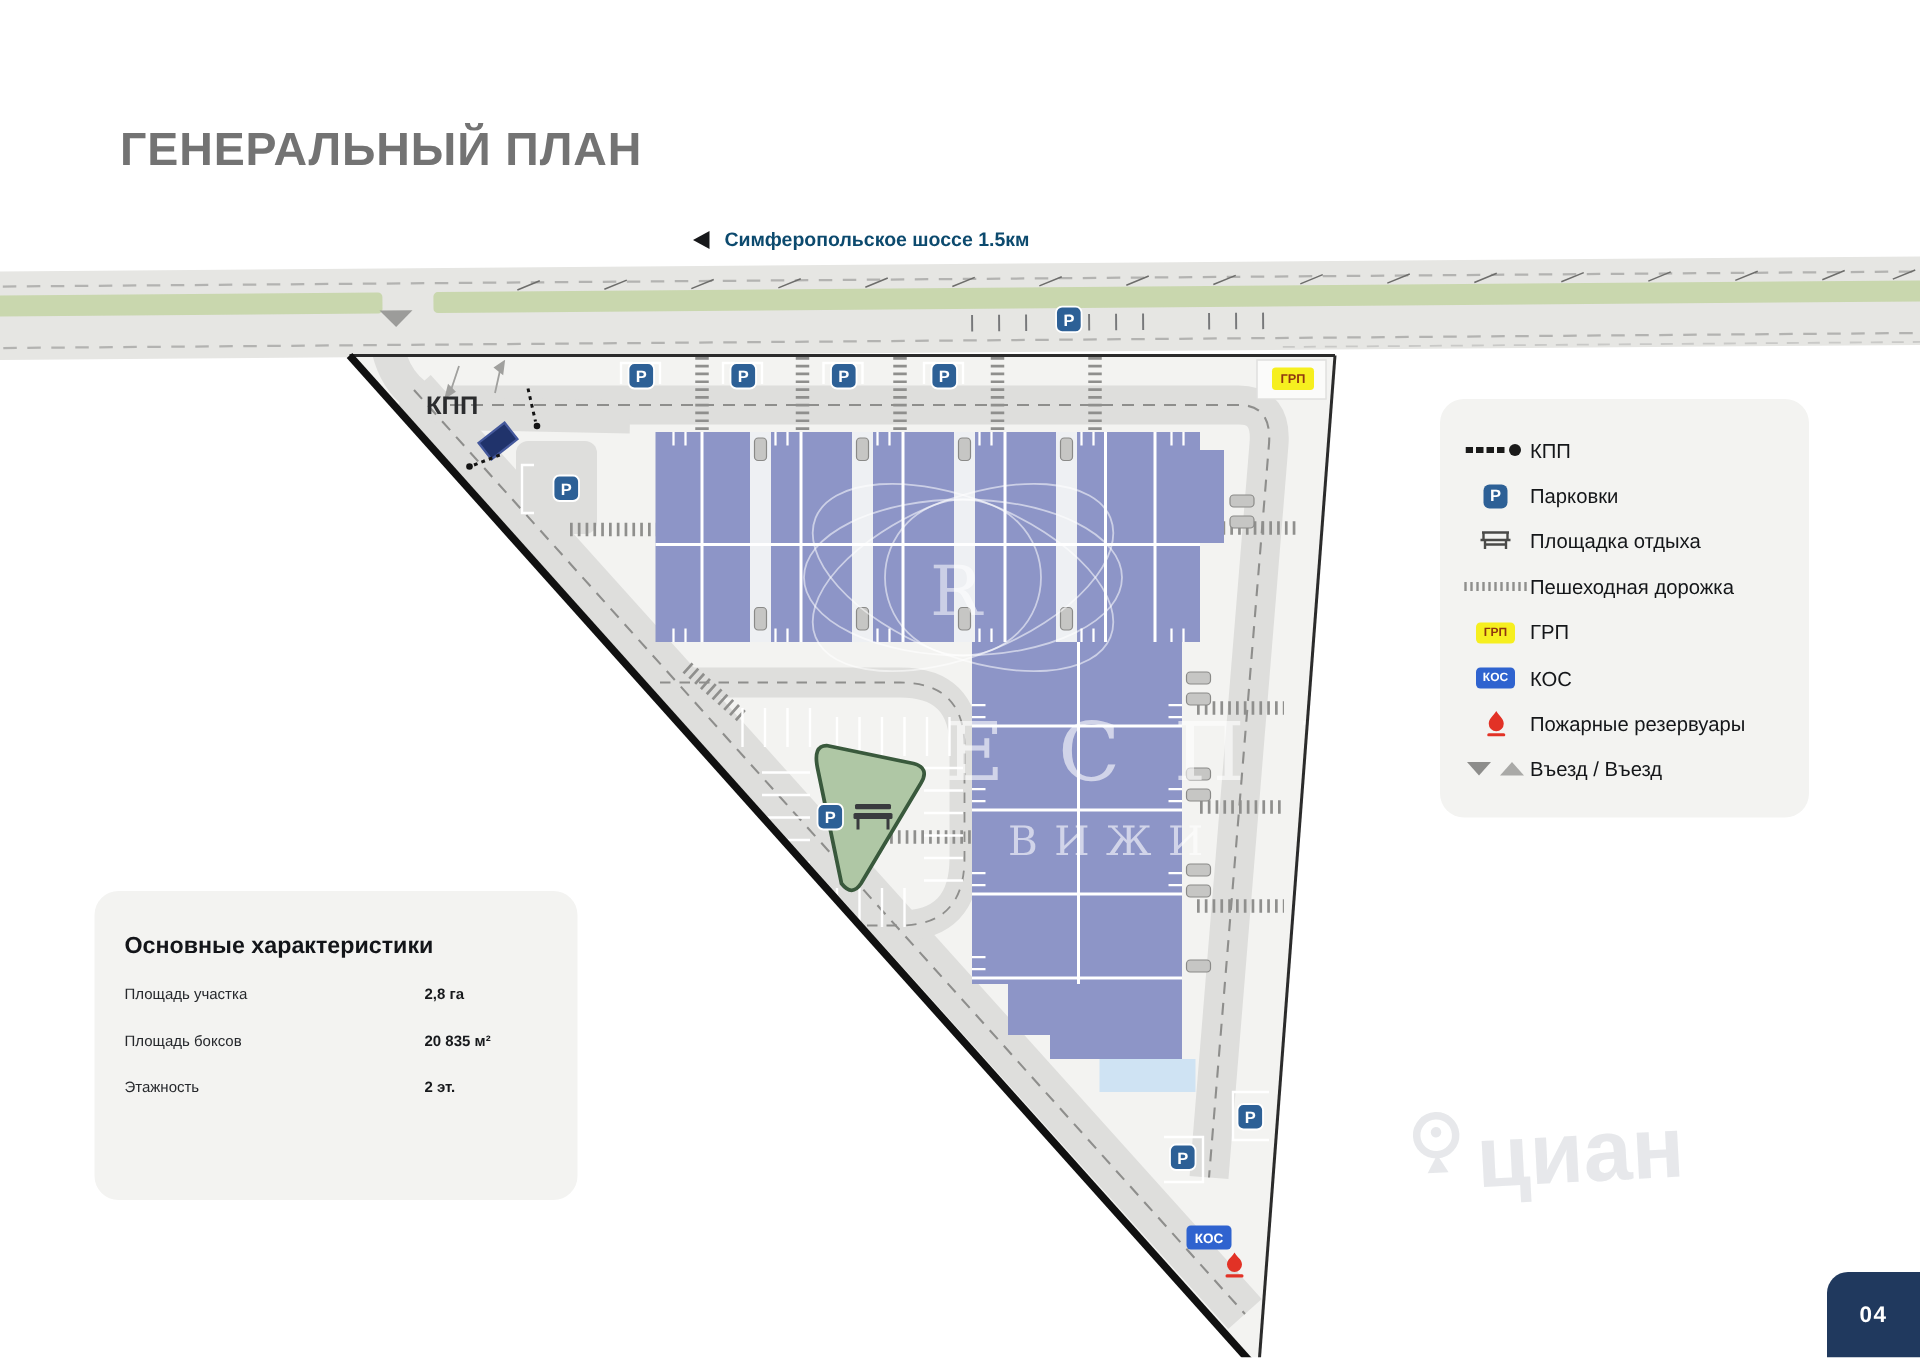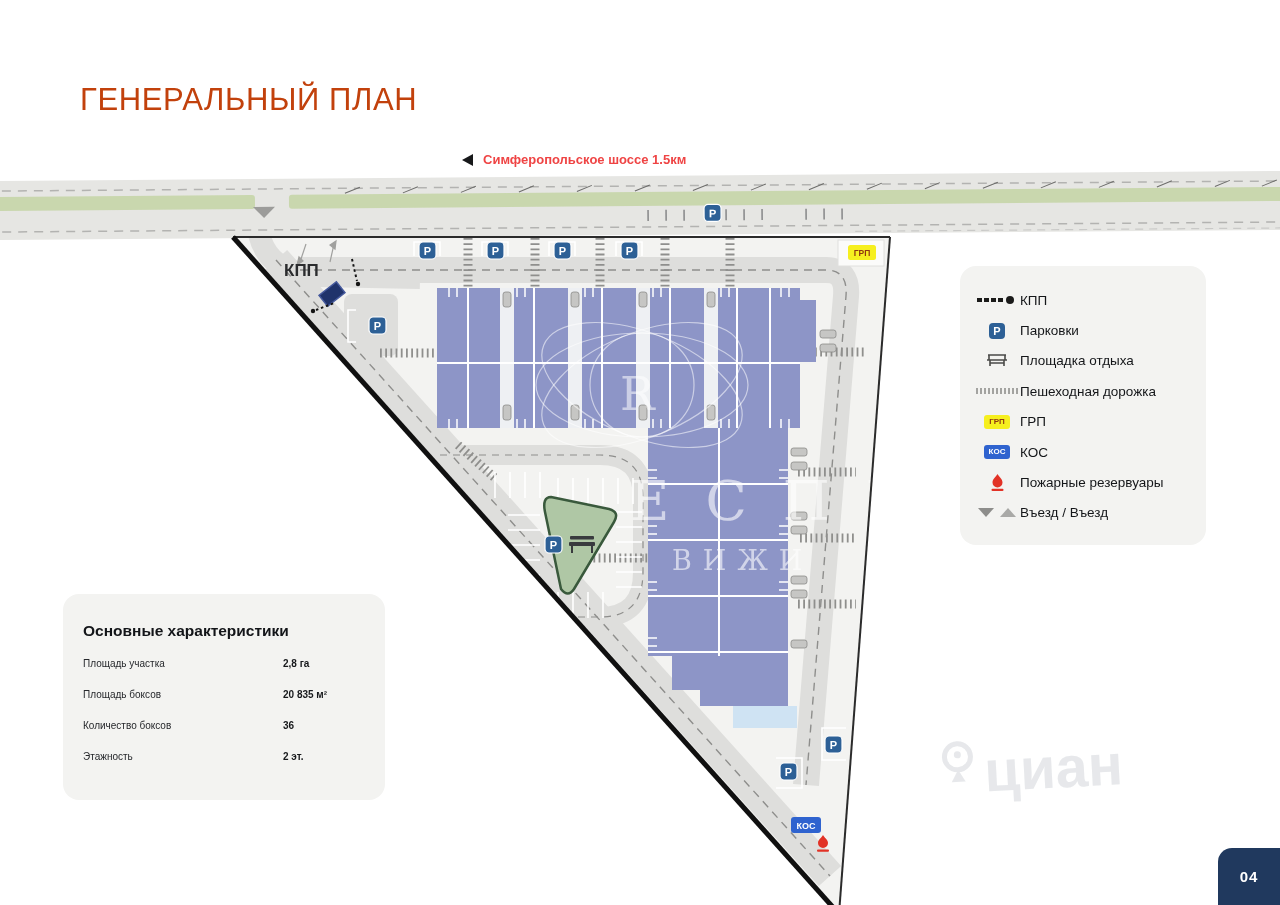--- a/index.html
+++ b/index.html
@@ -9,7 +9,7 @@
   }
   .page-title{
     position:absolute;left:80px;top:82px;margin:0;
-    font-size:31px;font-weight:400;letter-spacing:.6px;color:#c2410c;
+    font-size:31px;font-weight:700;letter-spacing:.6px;color:#737373;
   }
   .road-label{
     position:absolute;left:462px;top:152px;display:flex;align-items:center;gap:10px;

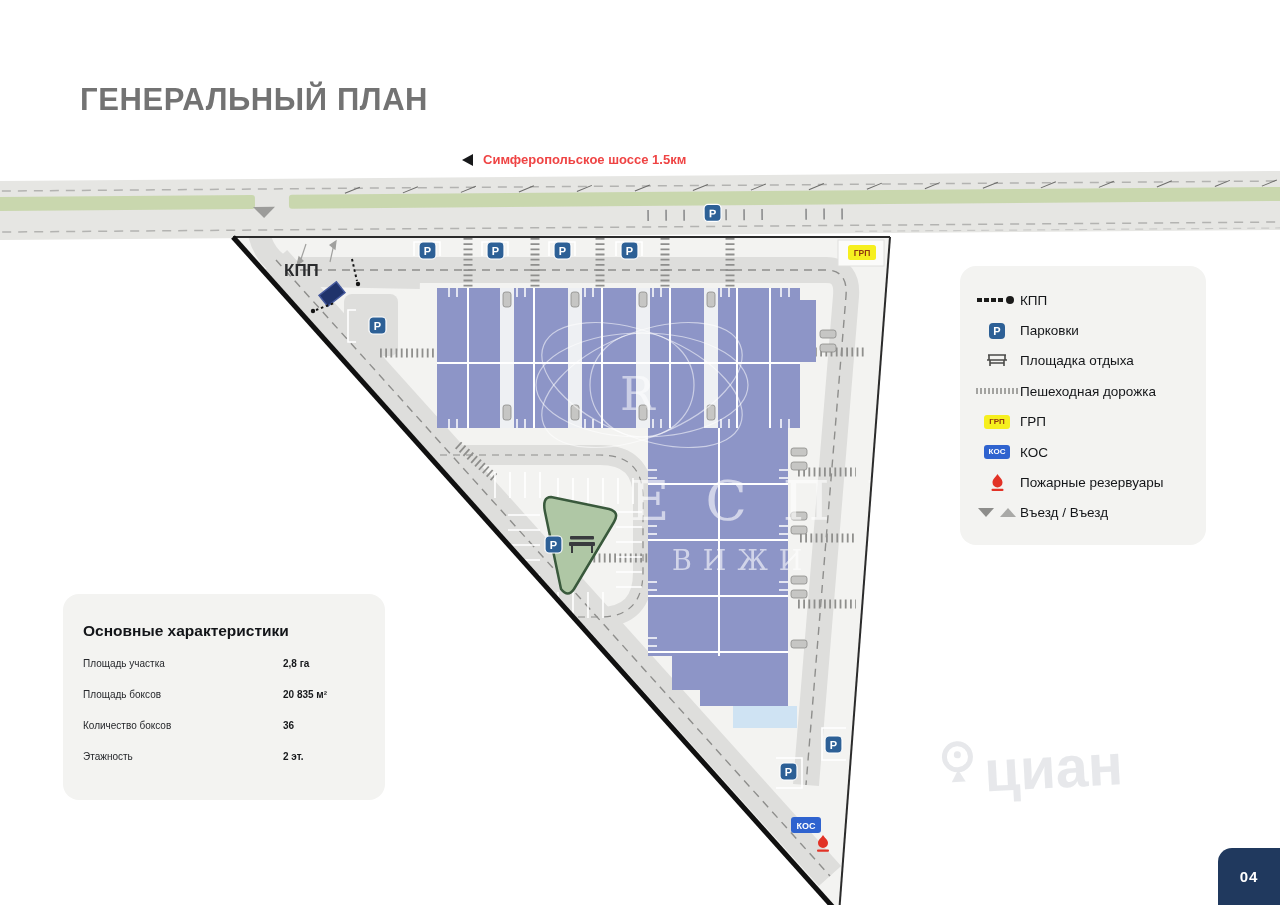--- a/index.html
+++ b/index.html
@@ -13,7 +13,7 @@
   }
   .road-label{
     position:absolute;left:462px;top:152px;display:flex;align-items:center;gap:10px;
-    font-size:13px;font-weight:600;color:#ef4444;
+    font-size:13px;font-weight:600;color:#0c4a6e;
   }
   .arrow-left{
     width:0;height:0;border-top:6px solid transparent;border-bottom:6px solid transparent;

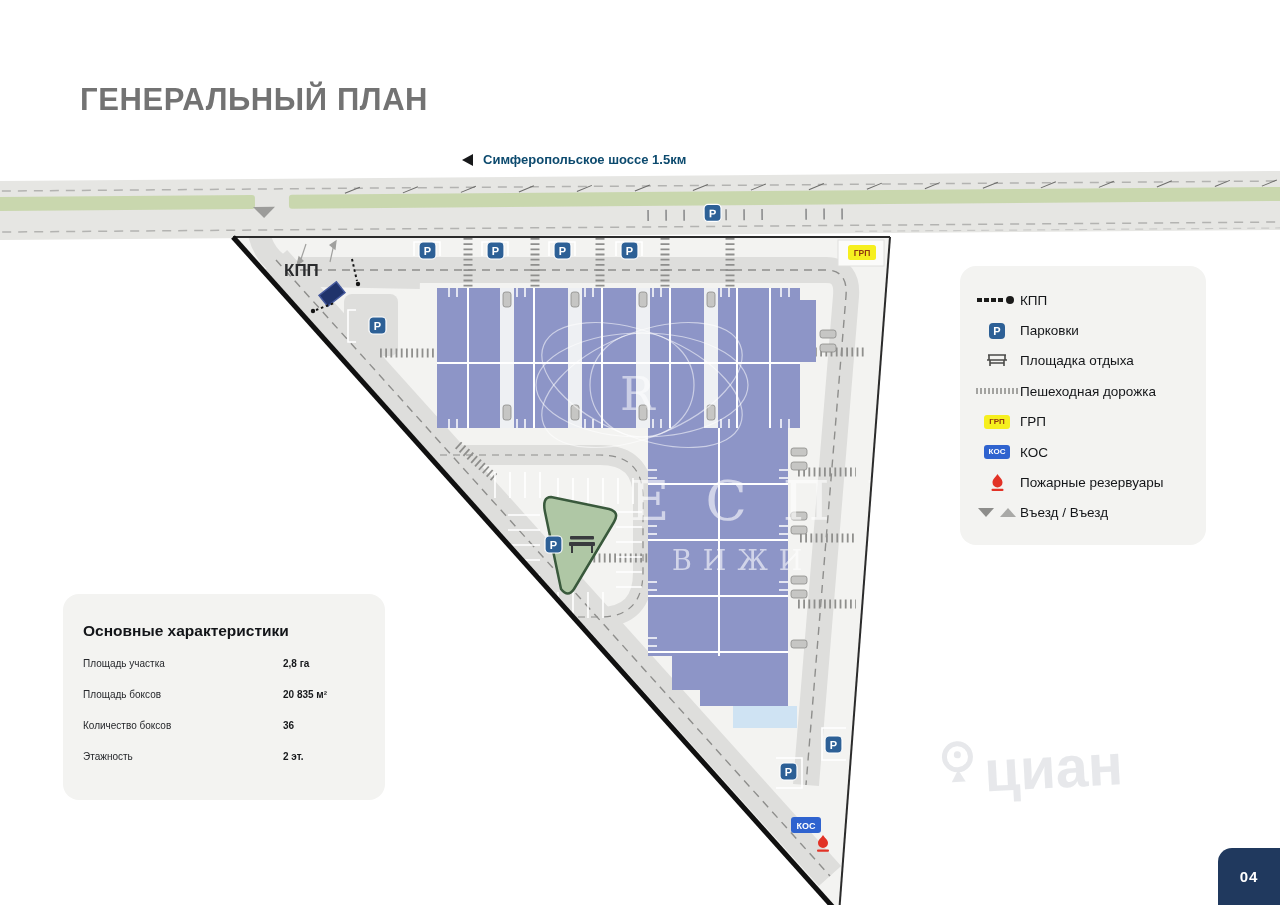--- a/index.html
+++ b/index.html
@@ -338,10 +338,6 @@
     <span class="char-value">20 835 м²</span>
   </div>
   <div class="char-row">
-    <span class="char-label">Количество боксов</span>
-    <span class="char-value">36</span>
-  </div>
-  <div class="char-row">
     <span class="char-label">Этажность</span>
     <span class="char-value">2 эт.</span>
   </div>

